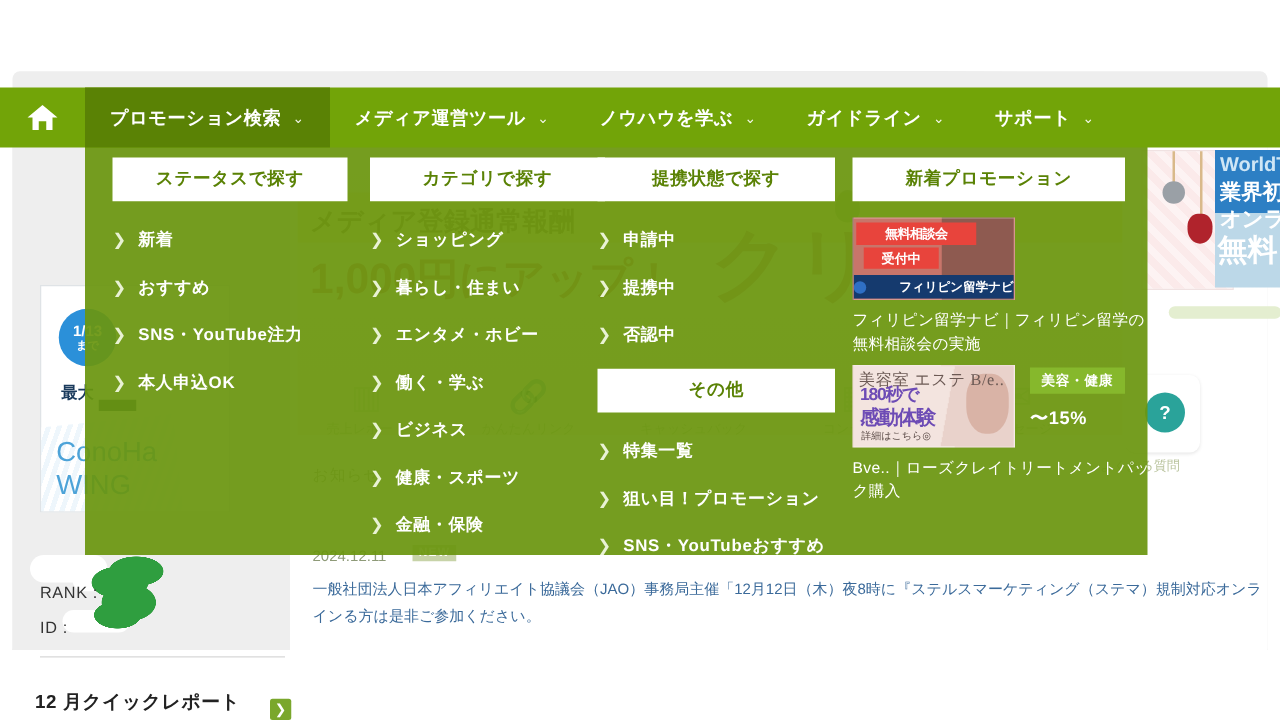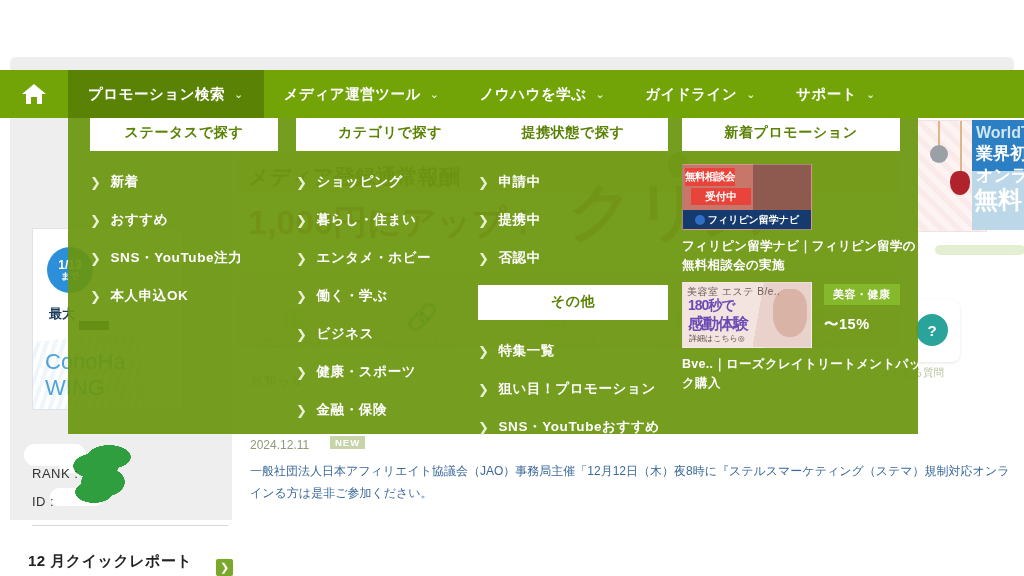--- a/index.html
+++ b/index.html
@@ -136,7 +136,7 @@
 
   
   #dropdown{
-    position:absolute;left:68px;top:102px;width:850px;height:332px;z-index:25;
+    position:absolute;left:68px;top:112px;width:850px;height:332px;z-index:25;
     background:rgba(106,150,15,0.93);
   }
   .dd-col{position:absolute;top:14px;}

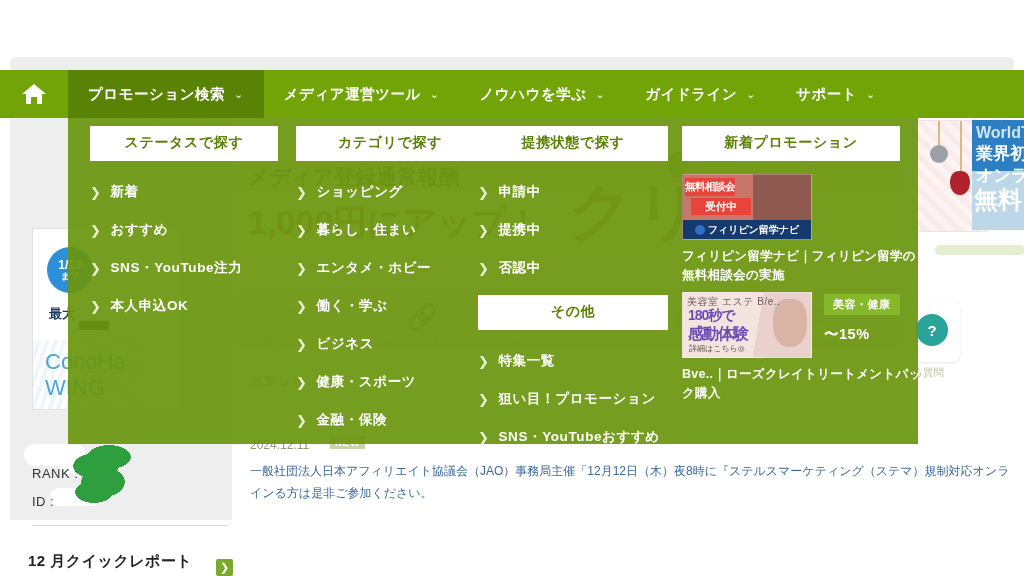--- a/index.html
+++ b/index.html
@@ -178,7 +178,7 @@
 
   
   .t1{background:linear-gradient(90deg,#c8756a 0 55%,#8e5a50 55% 100%);}
-  .t1 .band{position:absolute;left:2px;top:3px;width:50px;height:18px;background:#e8443c;color:#fff;font-size:10.5px;font-weight:bold;display:flex;align-items:center;justify-content:center;letter-spacing:-.5px;}
+  .t1 .band{position:absolute;left:2px;top:3px;width:96px;height:18px;background:#e8443c;color:#fff;font-size:10.5px;font-weight:bold;display:flex;align-items:center;justify-content:center;letter-spacing:-.5px;}
   .t1 .band2{position:absolute;left:8px;top:23px;width:60px;height:17px;background:#e8443c;color:#fff;font-size:10.5px;font-weight:bold;display:flex;align-items:center;justify-content:center;}
   .t1 .foot{position:absolute;left:0;bottom:0;width:100%;height:19px;background:#153a6e;color:#fff;font-size:10px;font-weight:bold;display:flex;align-items:center;justify-content:center;gap:3px;}
   .t1 .dot{width:10px;height:10px;border-radius:50%;background:#2f6fc4;}

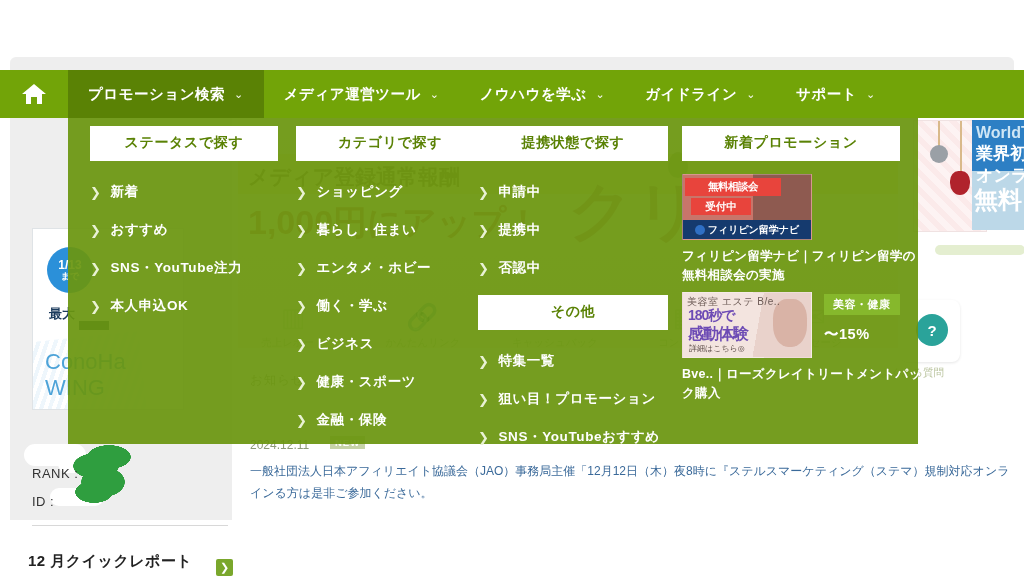--- a/index.html
+++ b/index.html
@@ -180,7 +180,7 @@
   .t1{background:linear-gradient(90deg,#c8756a 0 55%,#8e5a50 55% 100%);}
   .t1 .band{position:absolute;left:2px;top:3px;width:96px;height:18px;background:#e8443c;color:#fff;font-size:10.5px;font-weight:bold;display:flex;align-items:center;justify-content:center;letter-spacing:-.5px;}
   .t1 .band2{position:absolute;left:8px;top:23px;width:60px;height:17px;background:#e8443c;color:#fff;font-size:10.5px;font-weight:bold;display:flex;align-items:center;justify-content:center;}
-  .t1 .foot{position:absolute;left:0;bottom:0;width:100%;height:19px;background:#153a6e;color:#fff;font-size:10px;font-weight:bold;display:flex;align-items:center;justify-content:center;gap:3px;}
+  .t1 .foot{position:absolute;left:0;bottom:0;width:100%;height:19px;background:#153a6e;color:#fff;font-size:10px;font-weight:bold;display:flex;align-items:center;justify-content:space-between;gap:3px;}
   .t1 .dot{width:10px;height:10px;border-radius:50%;background:#2f6fc4;}
 
   

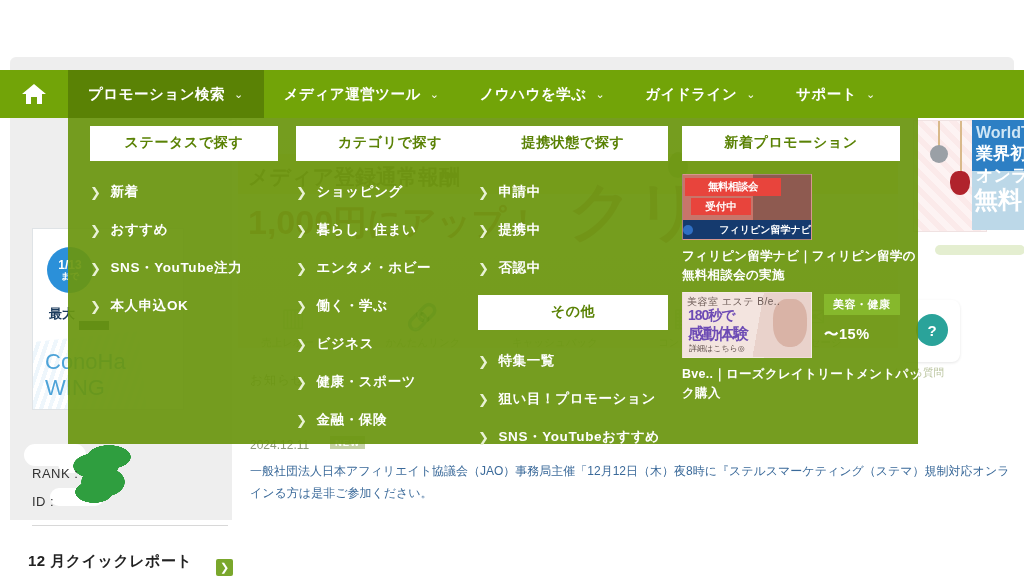--- a/index.html
+++ b/index.html
@@ -172,7 +172,7 @@
   }
   .rate{color:#ffffff;font-size:14.5px;font-weight:bold;margin-top:10px;letter-spacing:.5px;}
   .promo-title{
-    color:#ffffff;font-size:12.5px;font-weight:bold;line-height:1.5;margin-top:7px;
+    color:#ffffff;font-size:12.5px;font-weight:normal;line-height:1.5;margin-top:7px;
     letter-spacing:.3px;
   }
 

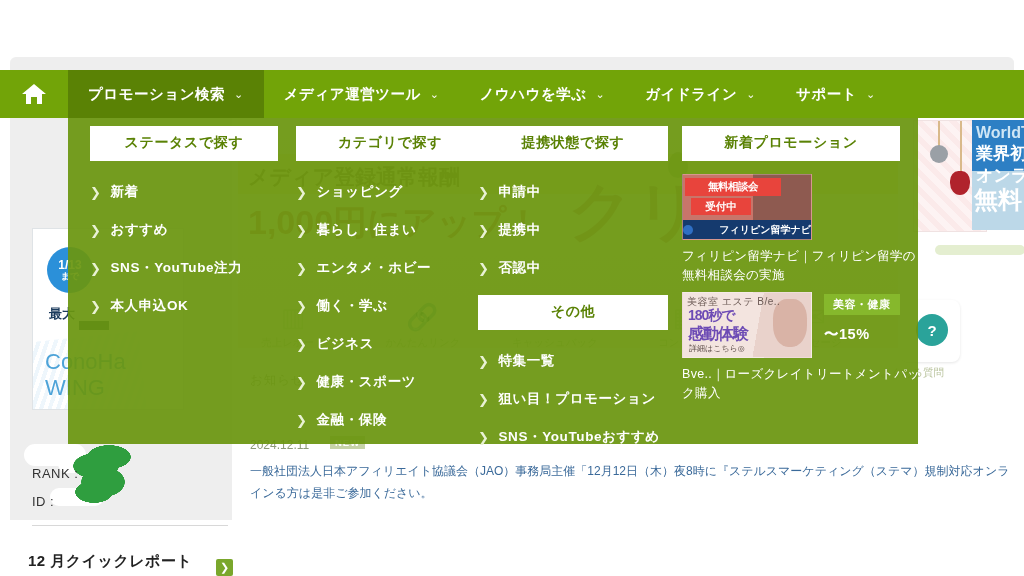--- a/index.html
+++ b/index.html
@@ -185,7 +185,7 @@
 
   
   .t2{background:linear-gradient(100deg,#f3e4df 0 58%,#e9d2cb 58% 100%);}
-  .t2 .hdr{position:absolute;left:4px;top:2px;font-size:10px;color:#6c5a55;letter-spacing:.5px;}
+  .t2 .hdr{position:absolute;left:4px;top:2px;font-size:13px;color:#6c5a55;letter-spacing:.5px;font-family:Liberation Serif, serif;}
   .t2 .big1{position:absolute;left:5px;top:14px;font-size:14px;font-weight:bold;color:#6d4bb5;letter-spacing:-1px;}
   .t2 .big2{position:absolute;left:5px;top:31px;font-size:16px;font-weight:bold;color:#6d4bb5;letter-spacing:-1px;}
   .t2 .cta{position:absolute;left:6px;bottom:3px;font-size:8px;color:#5a4a46;}

